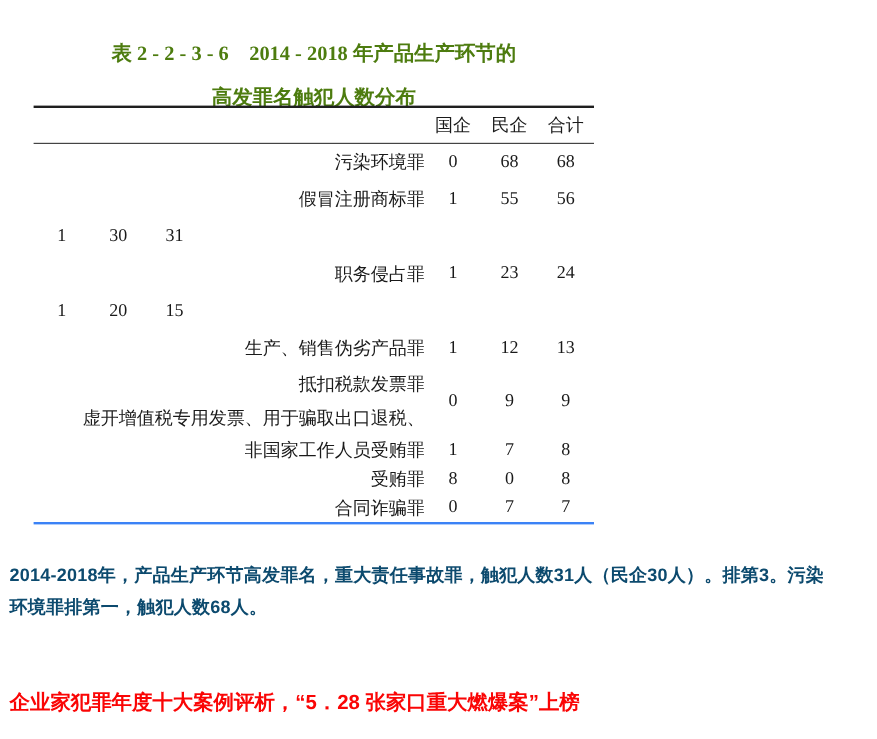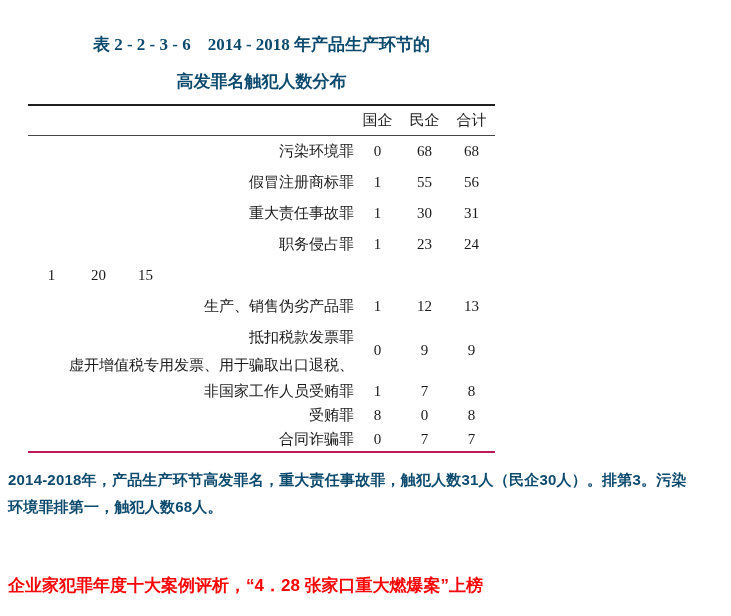--- a/index.html
+++ b/index.html
@@ -14,7 +14,7 @@
   
   .table-title {
     position: absolute; left: 28px; top: 35px; width: 467px;
-    text-align: center; font-weight: bold; font-size: 17px; color: #0c4a6e;
+    text-align: center; font-weight: bold; font-size: 17px; color: #4d7c0f;
   }
   .table-title .t-line { line-height: 20px; }
   .table-title .t-line + .t-line { margin-top: 17px; }

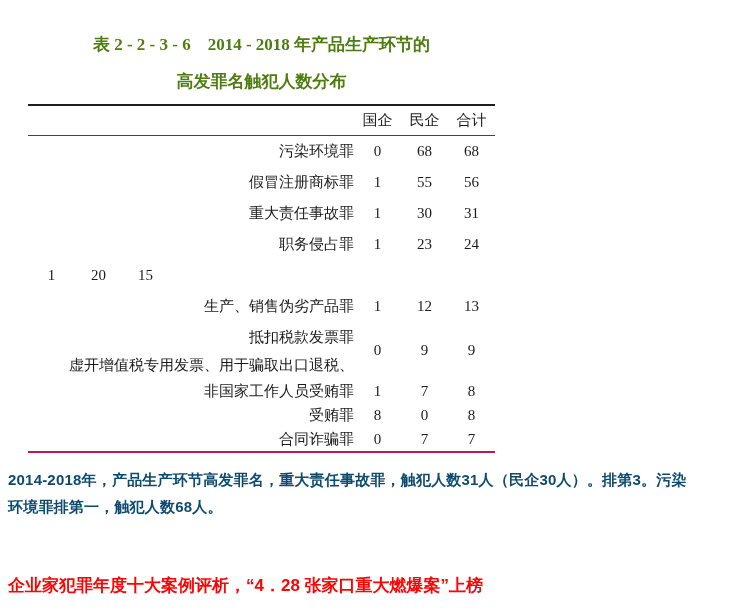--- a/index.html
+++ b/index.html
@@ -21,9 +21,9 @@
 
   
   .stat-table {
-    position: absolute; left: 28px; top: 104px; width: 467px;
+    position: absolute; left: 28px; top: 88px; width: 467px;
     border-top: 2px solid #1f1f1f;
-    border-bottom: 2px solid #be185d;
+    border-bottom: 2px solid #3b82f6;
     font-size: 15px;
   }
   .thead {

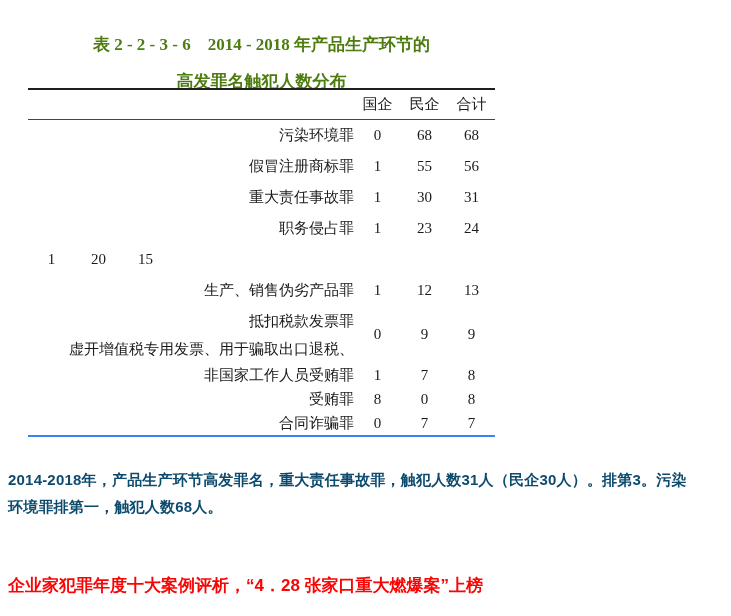--- a/index.html
+++ b/index.html
@@ -86,7 +86,6 @@
           <div class="num">56</div>
         </div>
         <div class="row">
-          <div class="label">重大责任事故罪</div>
           <div class="num">1</div>
           <div class="num">30</div>
           <div class="num">31</div>

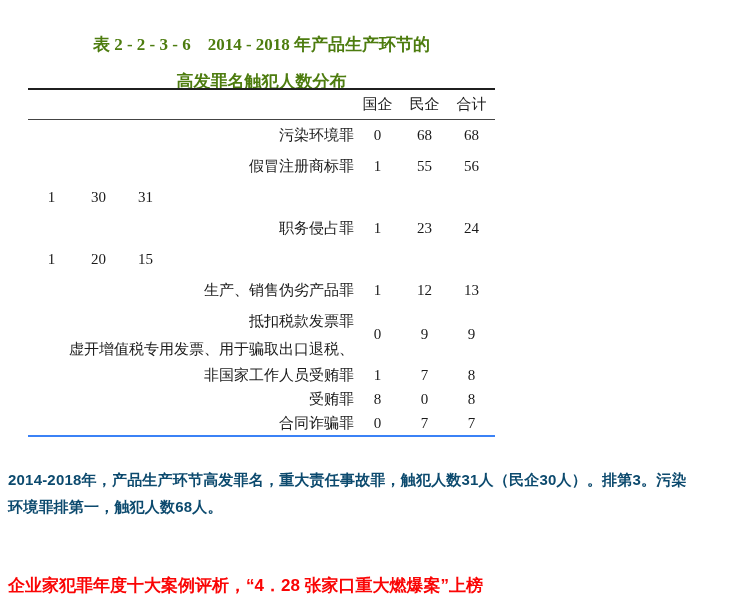--- a/index.html
+++ b/index.html
@@ -139,7 +139,7 @@
 
   <div class="annotation" style="color: #0c4a6e;">2014-2018年，产品生产环节高发罪名，重大责任事故罪，触犯人数31人（民企30人）。排第3。污染环境罪排第一，触犯人数68人。</div>
 
-  <div class="headline" style="color: rgb(250, 5, 5);">企业家犯罪年度十大案例评析，“4．28 张家口重大燃爆案”上榜</div>
+  <div class="headline" style="color: rgb(250, 5, 5);">企业家犯罪年度十大案例评析，“5．28 张家口重大燃爆案”上榜</div>
 
 </div>
 

